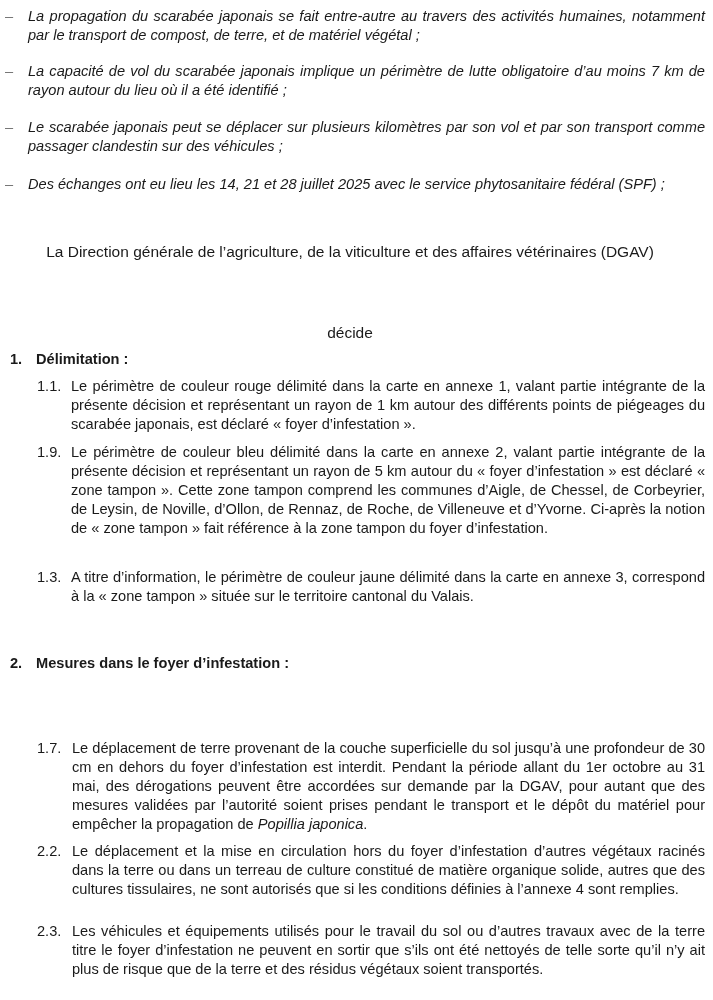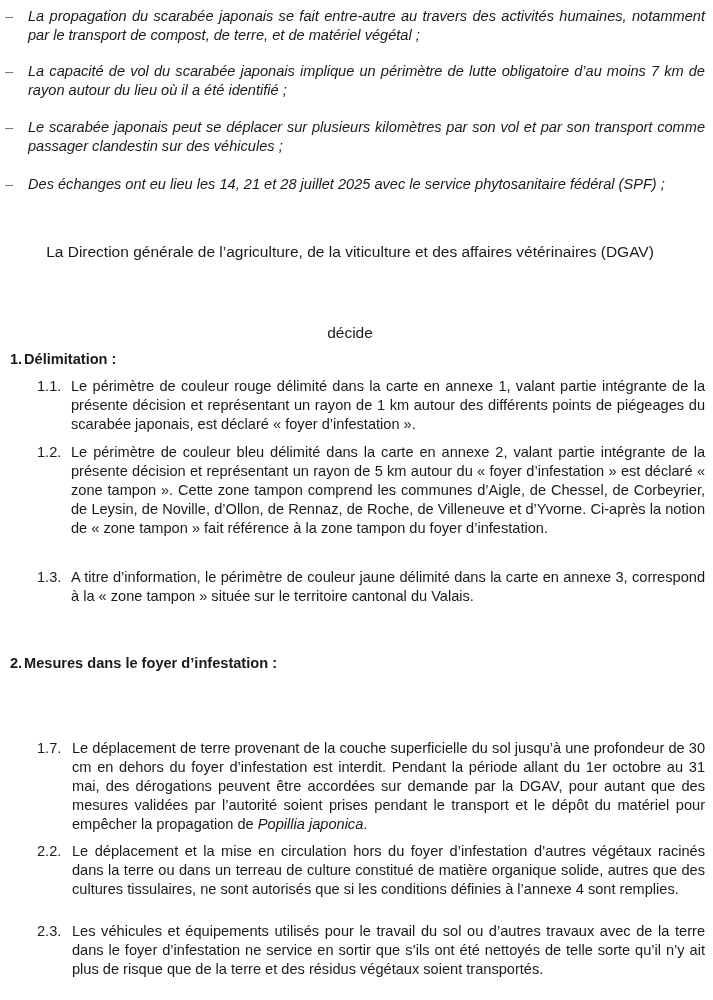--- a/index.html
+++ b/index.html
@@ -20,7 +20,7 @@
     position: absolute; left: 0; font-weight: bold; font-size: 14.6px;
   }
   .sec .num { position: absolute; left: 10px; }
-  .sec .lbl { position: absolute; left: 24px; white-space: nowrap; }
+  .sec .lbl { position: absolute; left: 36px; white-space: nowrap; }
   .item { position: absolute; left: 0; width: 713px; }
   .item .num { position: absolute; left: 37px; }
   .item .txt { position: absolute; left: 72px; right: 8px; text-align: justify; }

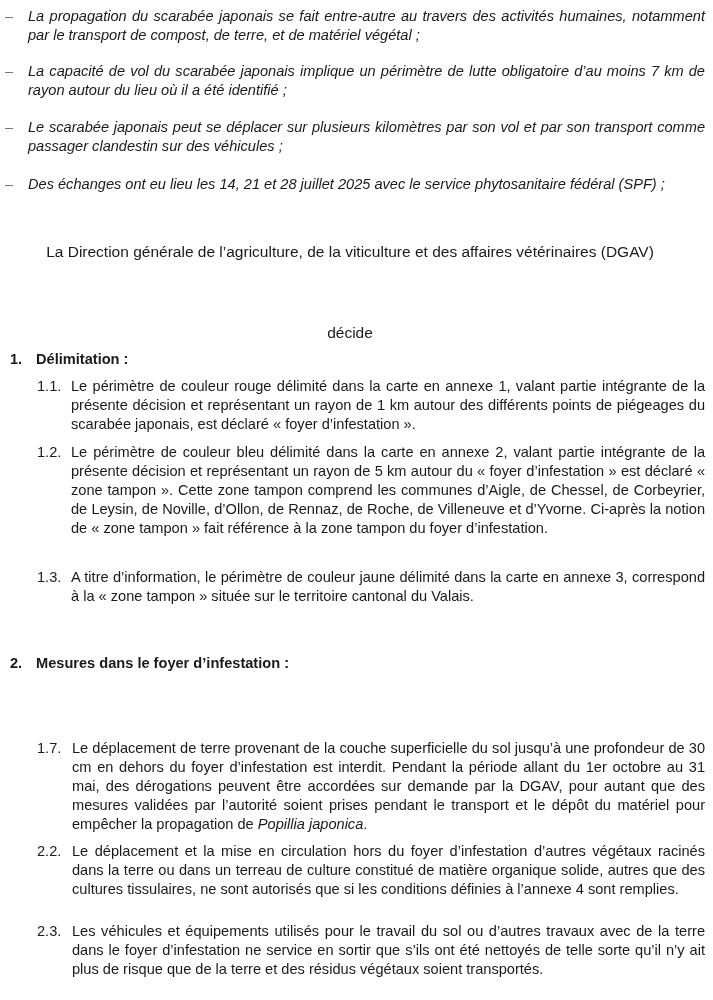--- a/index.html
+++ b/index.html
@@ -63,7 +63,7 @@
     <span class="txt">Le périmètre de couleur rouge délimité dans la carte en annexe 1, valant partie intégrante de la présente décision et représentant un rayon de 1 km autour des différents points de piégeages du scarabée japonais, est déclaré « foyer d’infestation ».</span>
   </div>
   <div class="item sm" style="top:443px;">
-    <span class="num">1.2.</span>
+    <span class="num">1.9.</span>
     <span class="txt">Le périmètre de couleur bleu délimité dans la carte en annexe 2, valant partie intégrante de la présente décision et représentant un rayon de 5 km autour du « foyer d’infestation » est déclaré « zone tampon ». Cette zone tampon comprend les communes d’Aigle, de Chessel, de Corbeyrier, de Leysin, de Noville, d’Ollon, de Rennaz, de Roche, de Villeneuve et d’Yvorne.    Ci-après la notion de « zone tampon » fait référence à la zone tampon du foyer d’infestation.</span>
   </div>
   <div class="item sm" style="top:568px;">

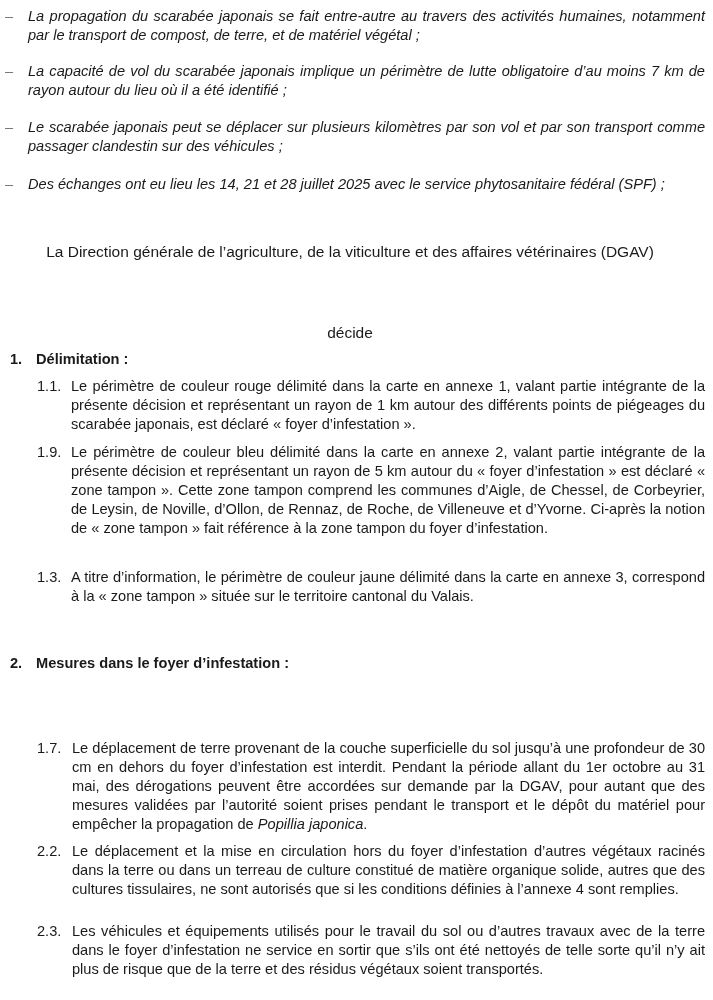--- a/index.html
+++ b/index.html
@@ -87,7 +87,7 @@
   </div>
   <div class="item" style="top:922px;">
     <span class="num">2.3.</span>
-    <span class="txt">Les véhicules et équipements utilisés pour le travail du sol ou d’autres travaux avec de la terre dans le foyer d’infestation ne service en sortir que s’ils ont été nettoyés de telle sorte qu’il n’y ait plus de risque que de la terre et des résidus végétaux soient transportés.</span>
+    <span class="txt">Les véhicules et équipements utilisés pour le travail du sol ou d’autres travaux avec de la terre titre le foyer d’infestation ne peuvent en sortir que s’ils ont été nettoyés de telle sorte qu’il n’y ait plus de risque que de la terre et des résidus végétaux soient transportés.</span>
   </div>
 
 </div>

